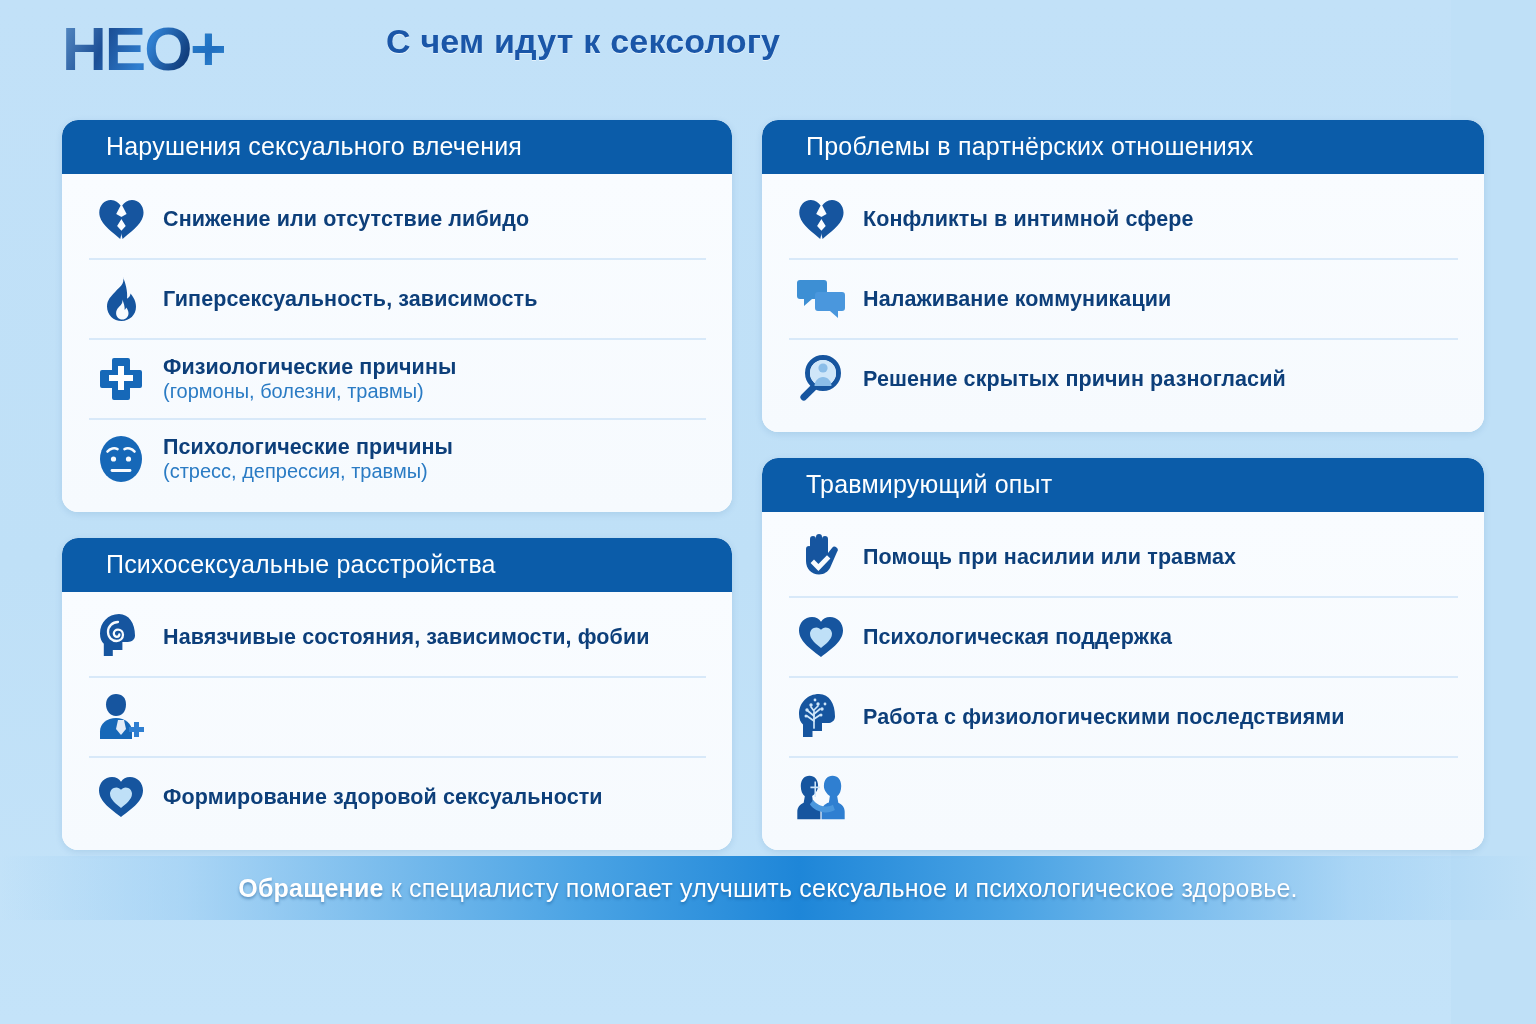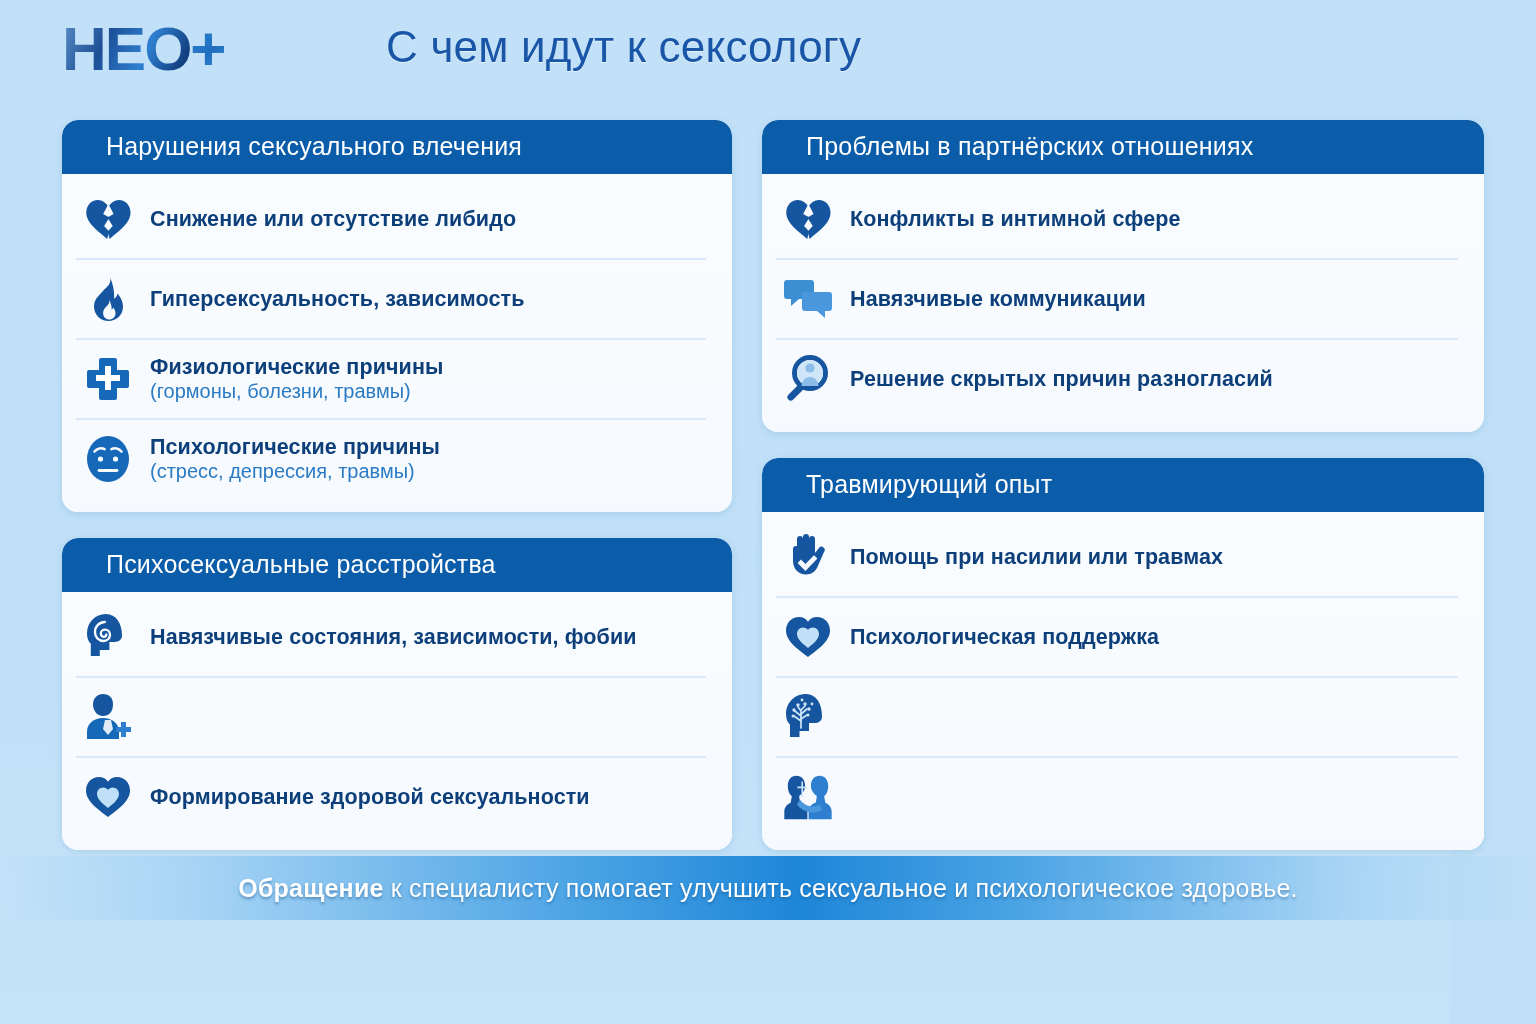--- a/index.html
+++ b/index.html
@@ -54,8 +54,8 @@
     position: absolute;
     left: 386px;
     top: 22px;
-    font-size: 44px;
-    font-weight: normal;
+    font-size: 34px;
+    font-weight: bold;
     color: #1a56a8;
     letter-spacing: 0.2px;
     white-space: nowrap;

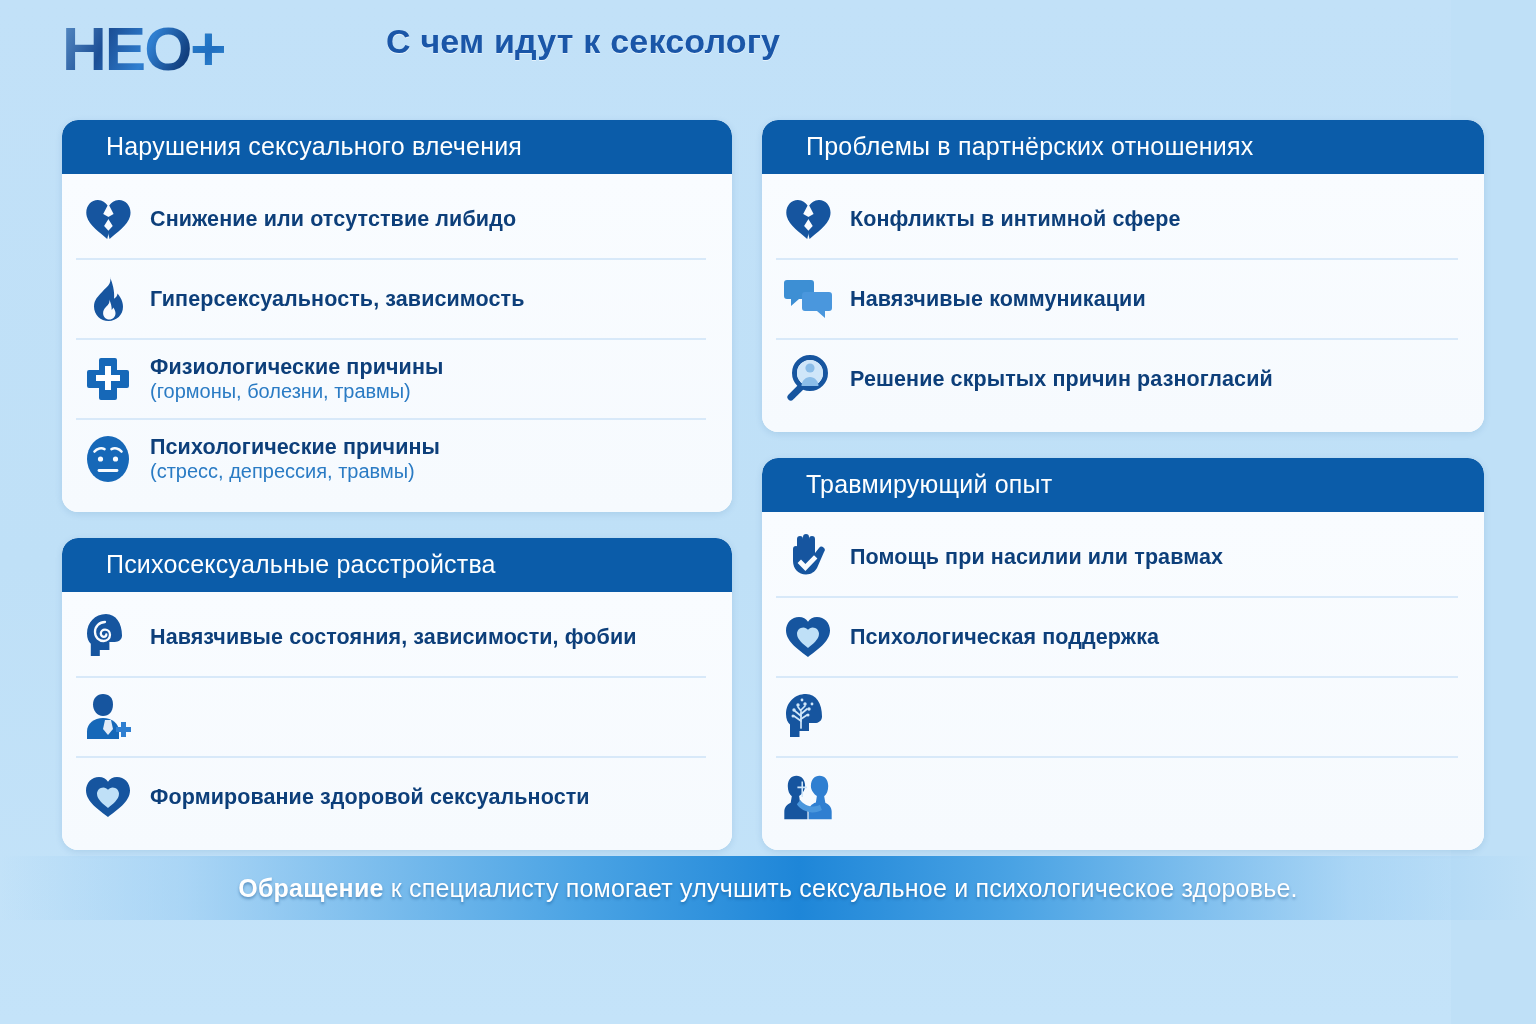--- a/index.html
+++ b/index.html
@@ -89,7 +89,7 @@
     white-space: nowrap;
   }
   .card-body {
-    padding: 6px 26px 14px 14px;
+    padding: 6px 26px 14px 27px;
     background: linear-gradient(180deg, #f9fcff 0%, #f6fafe 100%);
   }
 

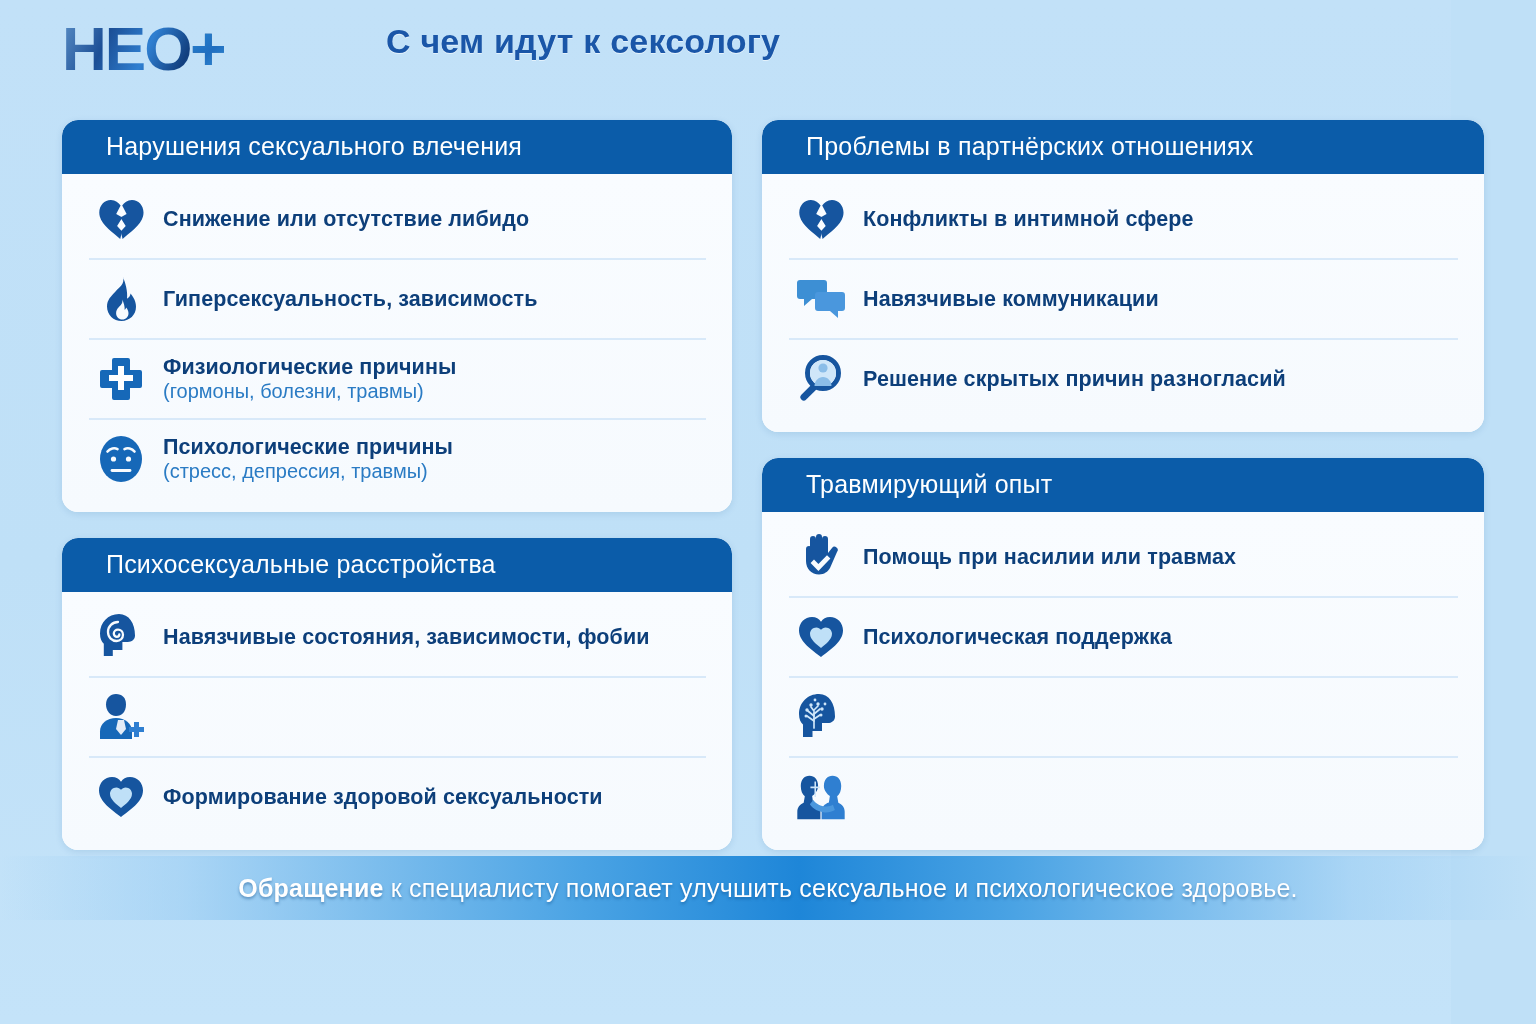--- a/index.html
+++ b/index.html
@@ -307,7 +307,7 @@
             </svg>
           </span>
           <span class="row-text">
-            <span class="row-label">Навязчивые коммуникации</span>
+            <span class="row-label">Налаживание коммуникации</span>
           </span>
         </div>
 

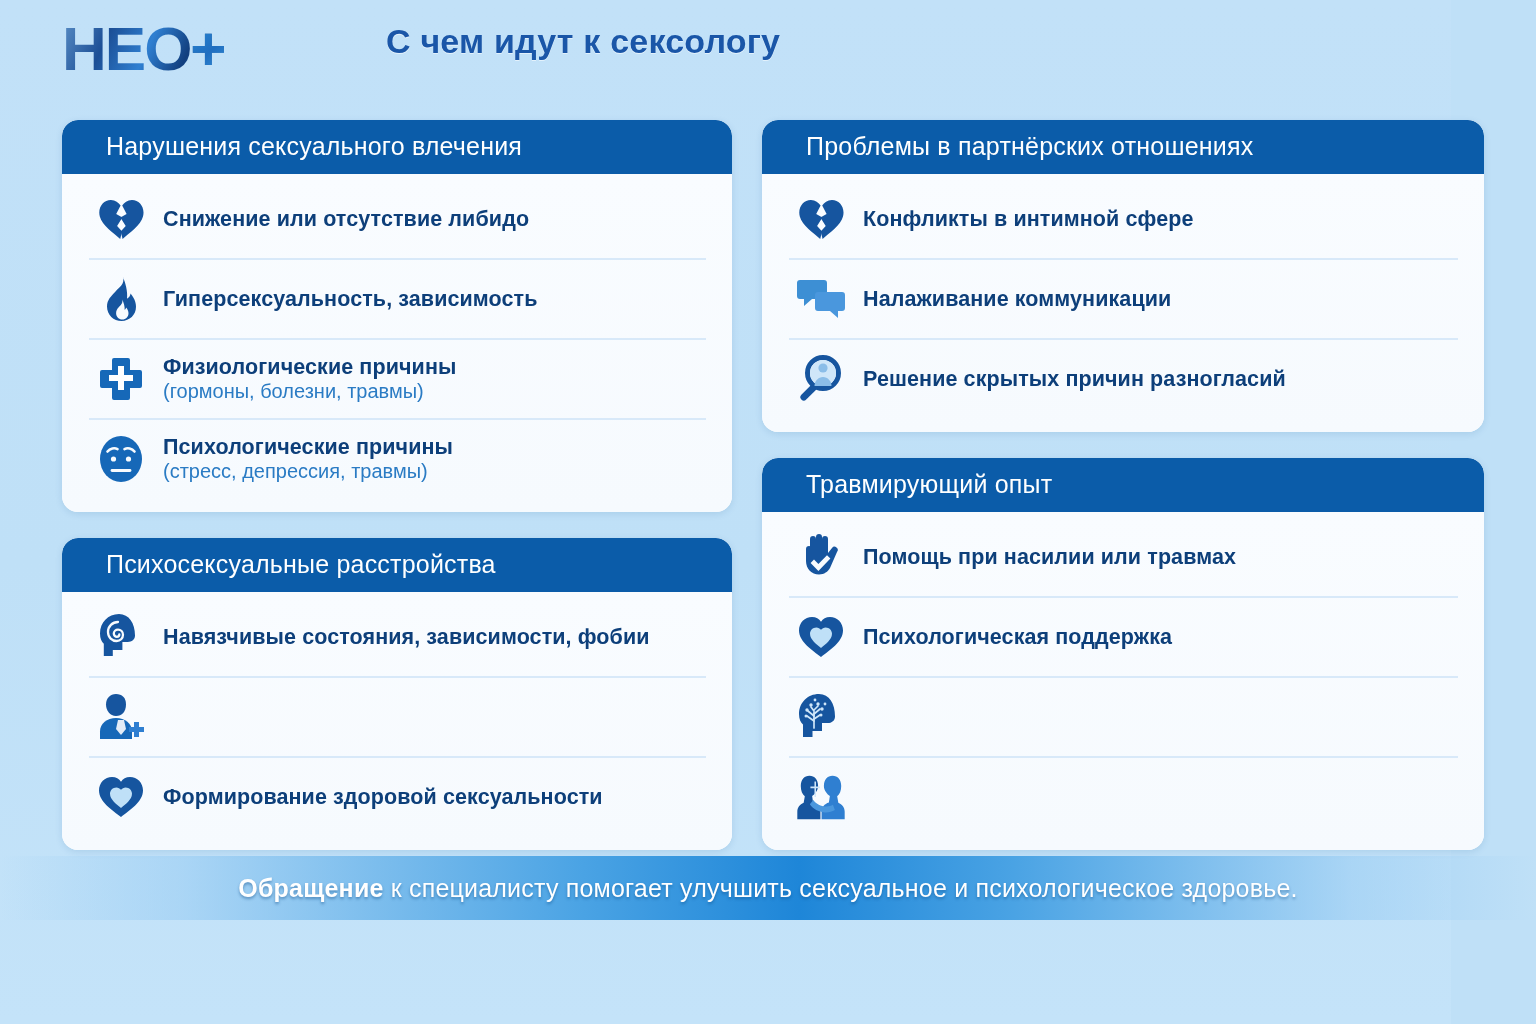--- a/index.html
+++ b/index.html
@@ -379,6 +379,9 @@
               </g>
             </svg>
           </span>
+          <span class="row-text">
+            <span class="row-label">Работа с физиологическими последствиями</span>
+          </span>
         </div>
 
         <div class="row">

